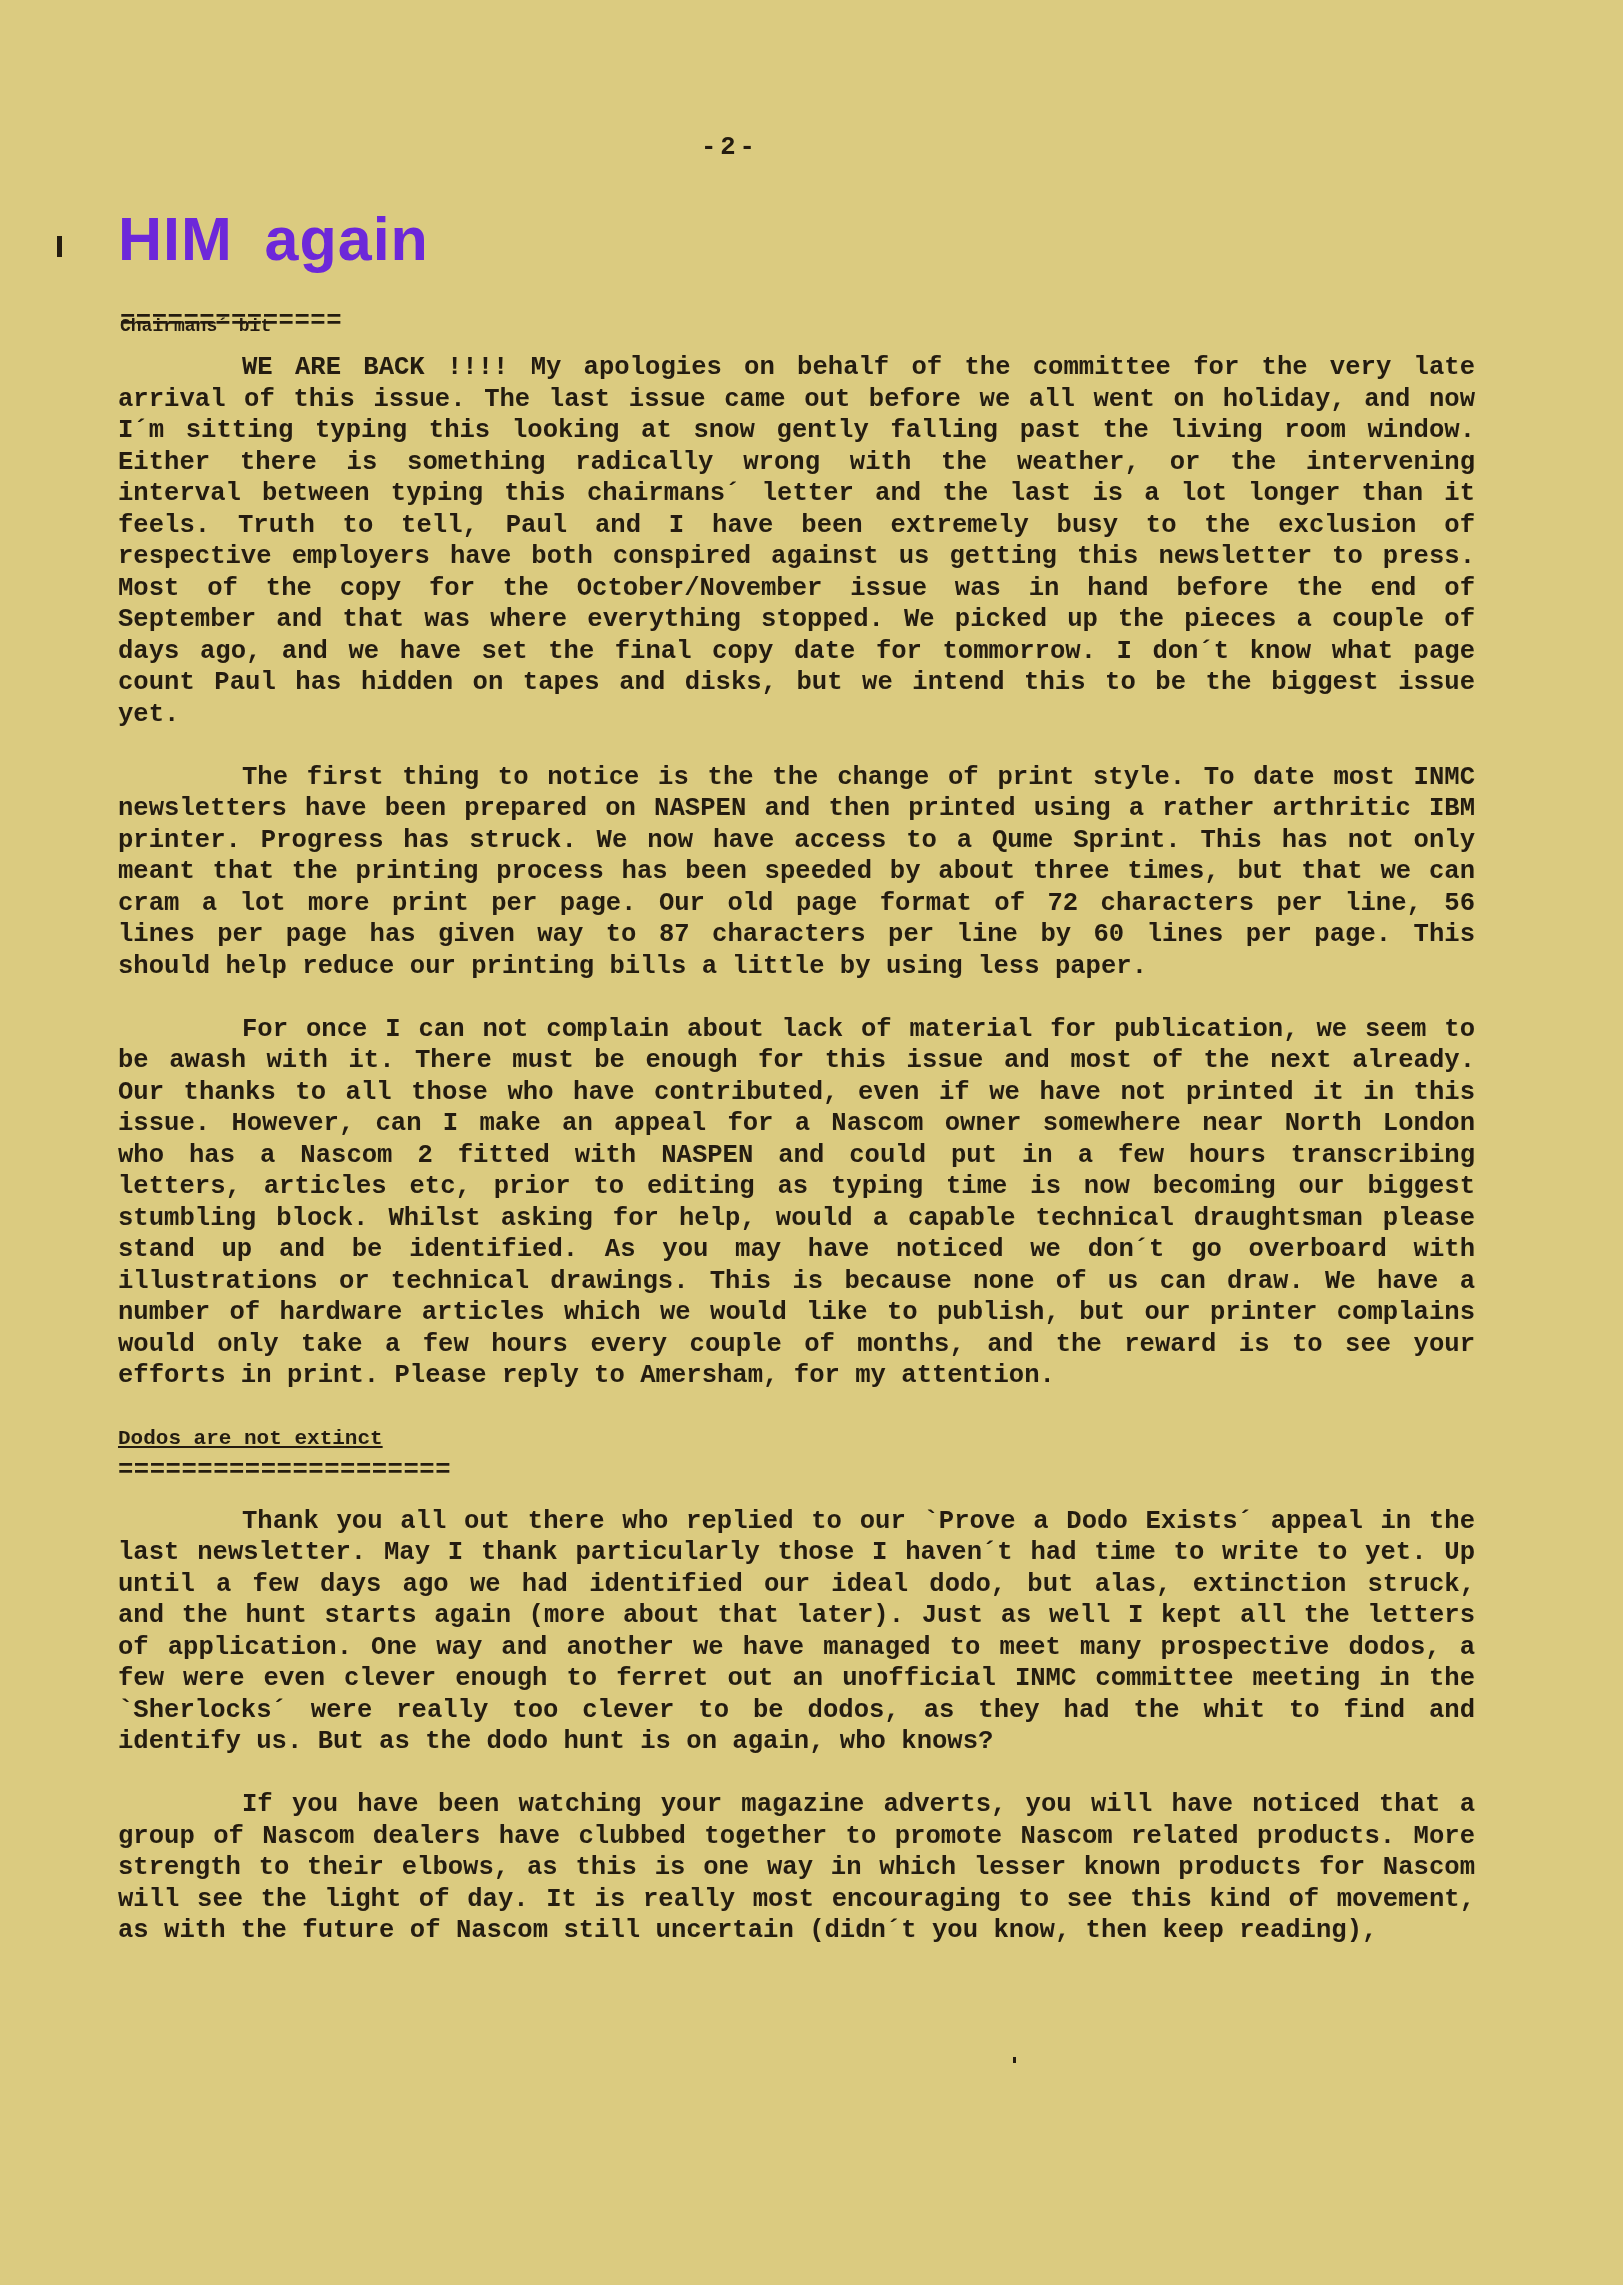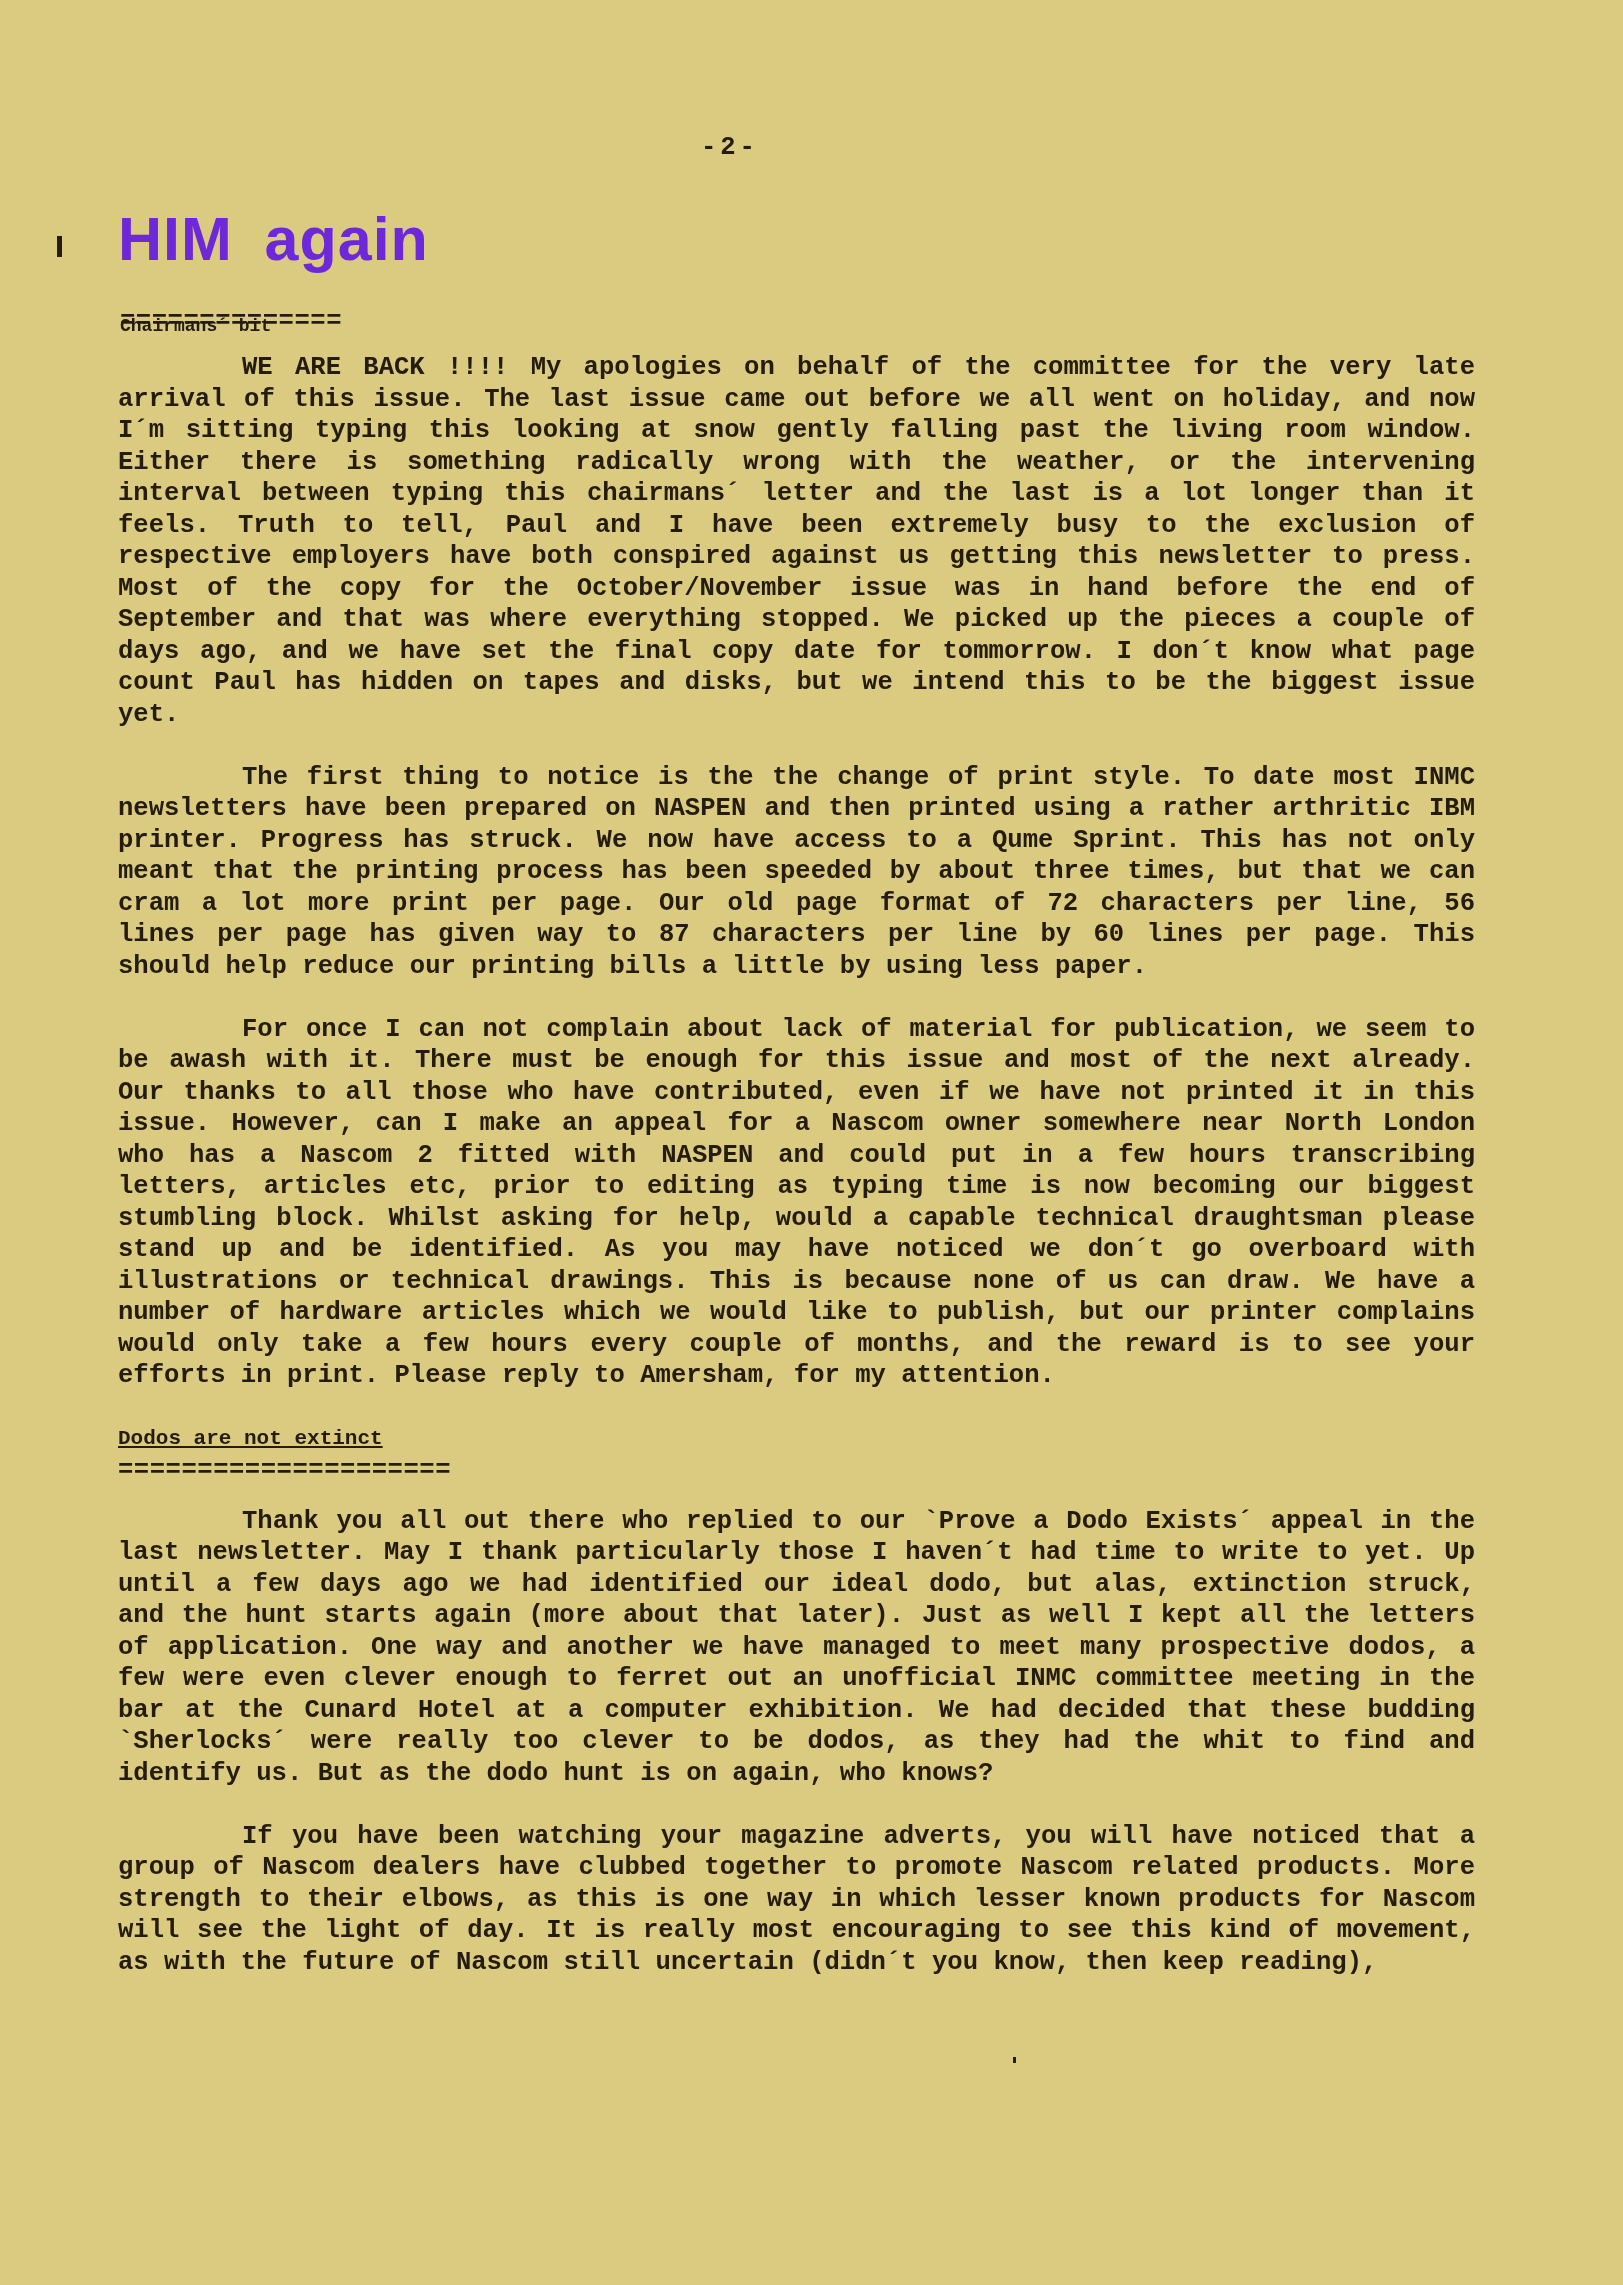--- a/index.html
+++ b/index.html
@@ -106,7 +106,6 @@
         <div class="line">and the hunt starts again (more about that later). Just as well I kept all the letters</div>
         <div class="line">of application. One way and another we have managed to meet many prospective dodos, a</div>
         <div class="line">few were even clever enough to ferret out an unofficial INMC committee meeting in the</div>
-        <div class="line">bar at the Cunard Hotel at a computer exhibition. We had decided that these budding</div>
         <div class="line">`Sherlocks´ were really too clever to be dodos, as they had the whit to find and</div>
         <div class="line last">identify us. But as the dodo hunt is on again, who knows?</div>
       </div>

